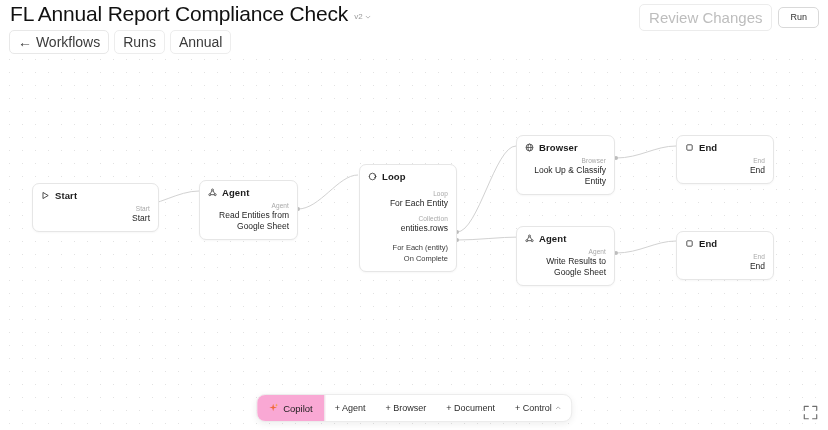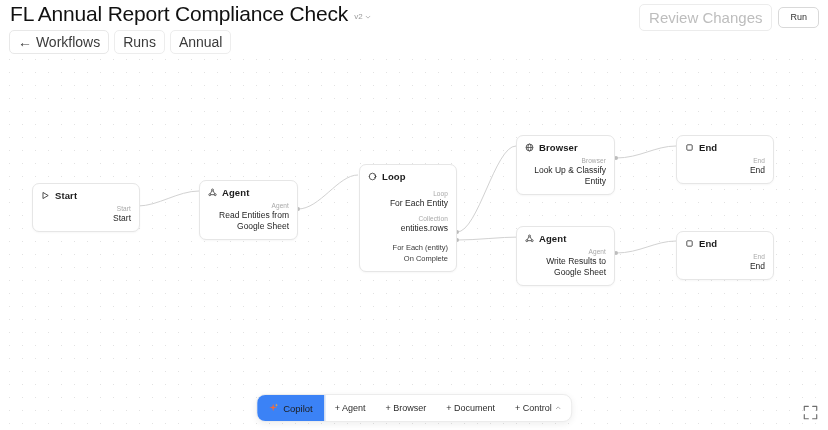--- a/index.html
+++ b/index.html
@@ -193,7 +193,7 @@
       <circle cx="616" cy="203" r="2" fill="#bdbdbd"></circle>
     </svg>
 
-    <div class="node" style="left:32px; top:133px; width:108px;">
+    <div class="node" style="left:32px; top:133px; width:127px;">
       <div class="node-head">
         <span class="icon">
           <svg width="9" height="9" viewBox="0 0 10 10">

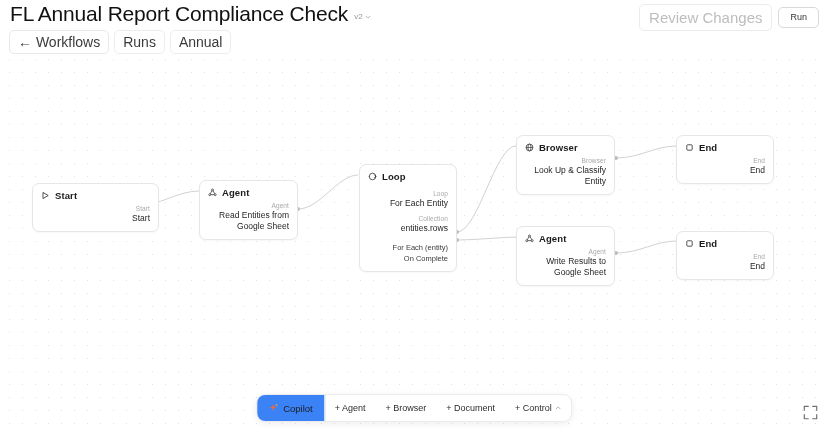--- a/index.html
+++ b/index.html
@@ -125,7 +125,7 @@
   }
   .copilot {
     display: flex; align-items: center; gap: 5px;
-    padding: 0 11px; background: #3b82f6;
+    padding: 0 11px; background: #f9a8d4;
     border-right: 1px solid #efefef;
   }
   .copilot .ctext { font-size: 9.5px; color: #1c1c1c; font-weight: 400; }

